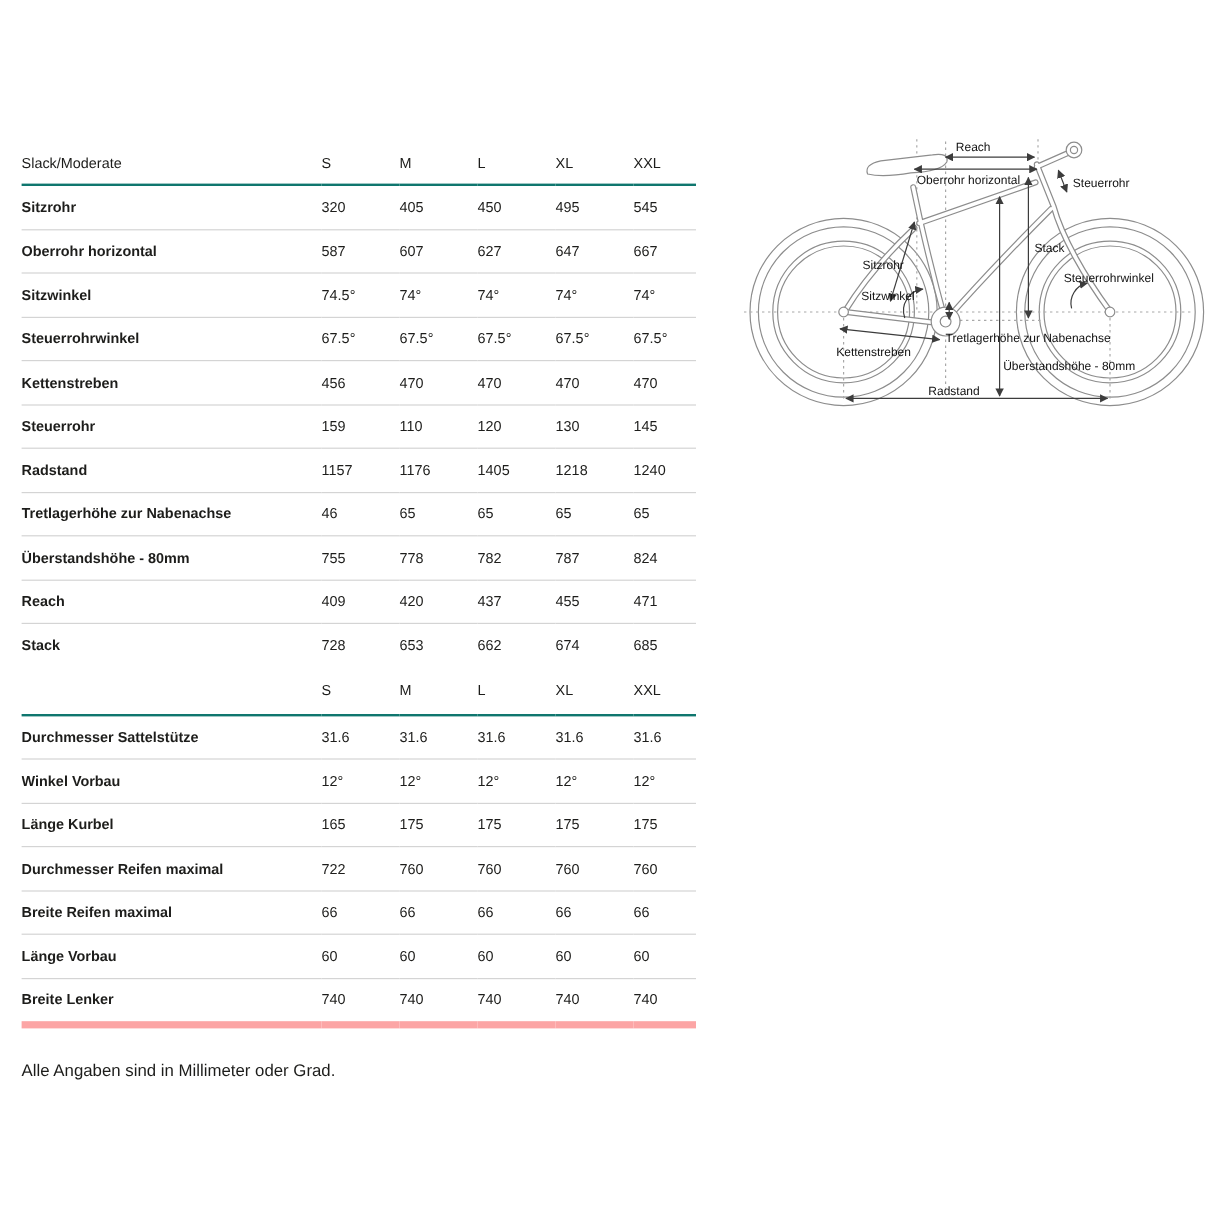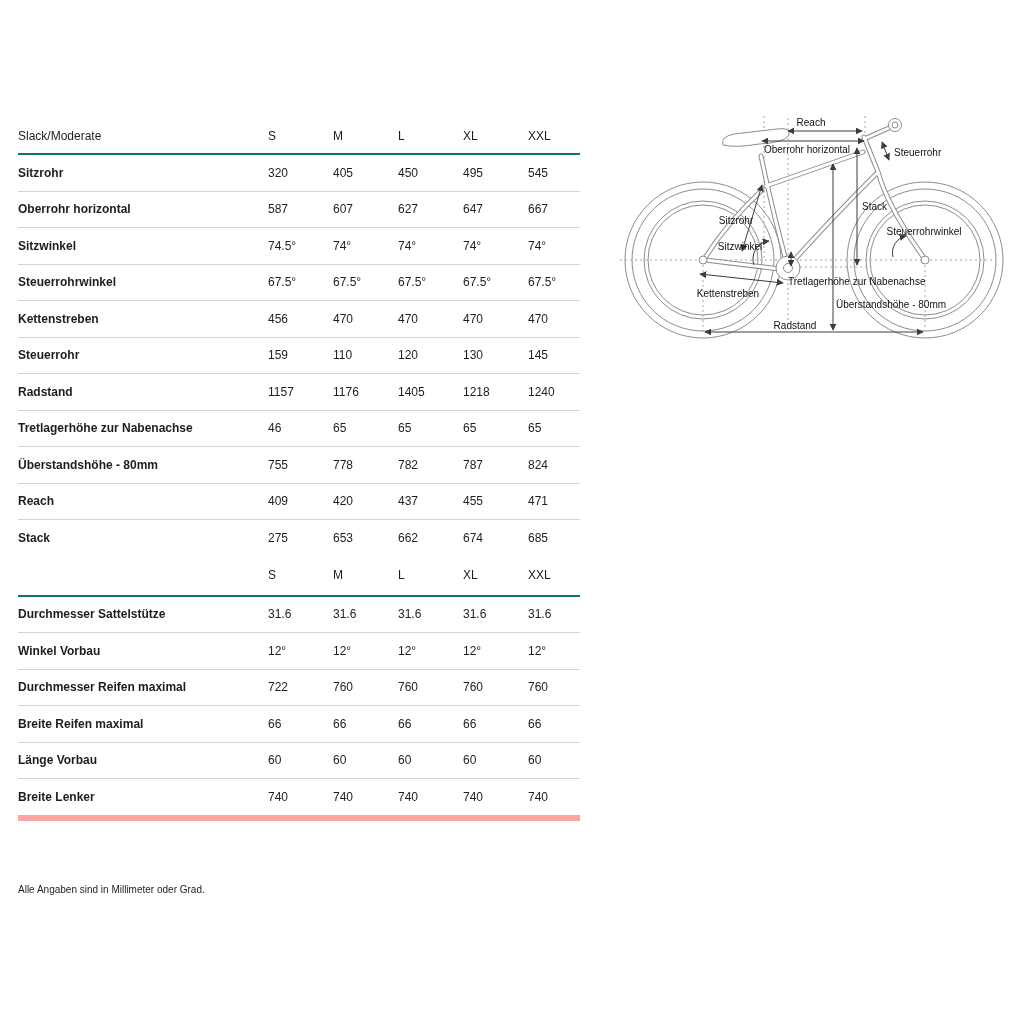--- a/index.html
+++ b/index.html
@@ -138,7 +138,7 @@
         </tr>
         <tr class="row noborder">
           <td class="lbl">Stack</td>
-          <td>275</td>
+          <td>728</td>
           <td>653</td>
           <td>662</td>
           <td>674</td>

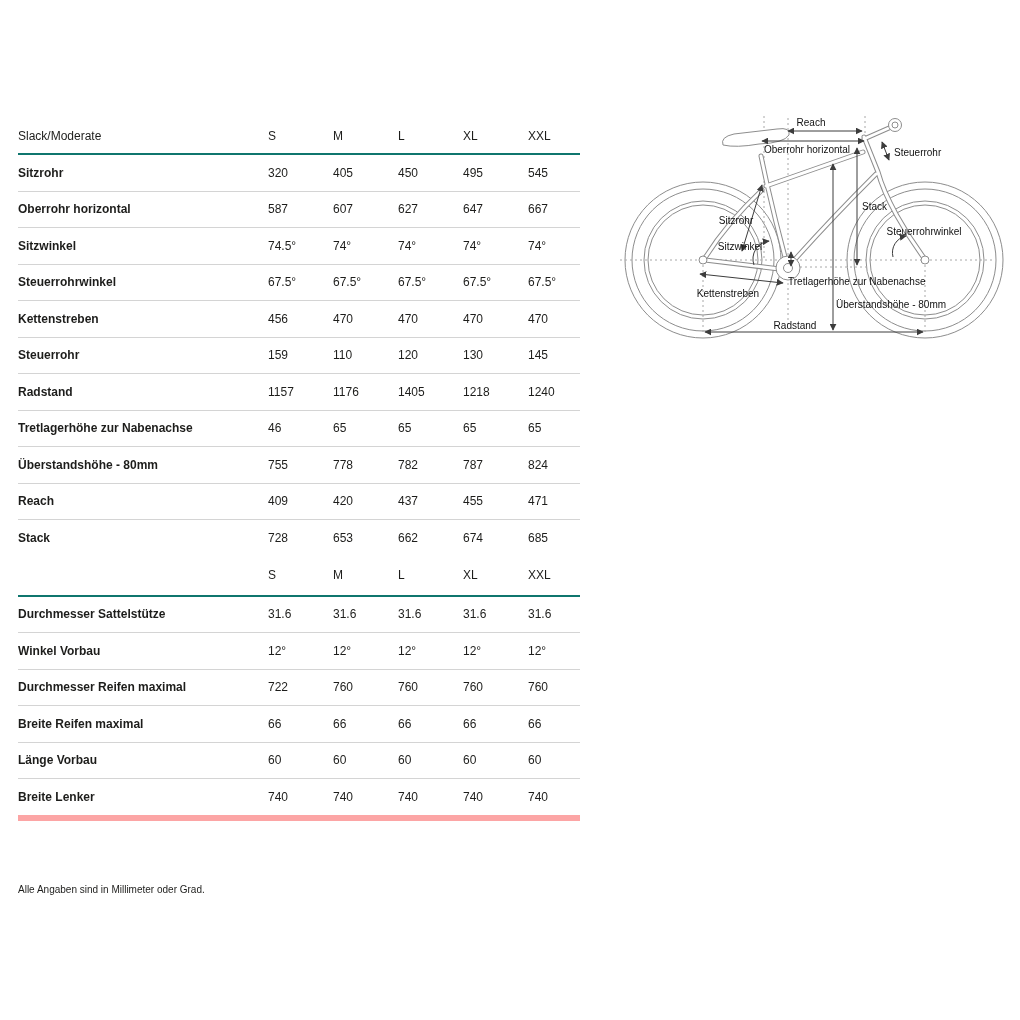--- a/index.html
+++ b/index.html
@@ -169,6 +169,14 @@
           <td>12°</td>
         </tr>
         <tr class="row">
+          <td class="lbl">Länge Kurbel</td>
+          <td>165</td>
+          <td>175</td>
+          <td>175</td>
+          <td>175</td>
+          <td>175</td>
+        </tr>
+        <tr class="row">
           <td class="lbl">Durchmesser Reifen maximal</td>
           <td>722</td>
           <td>760</td>

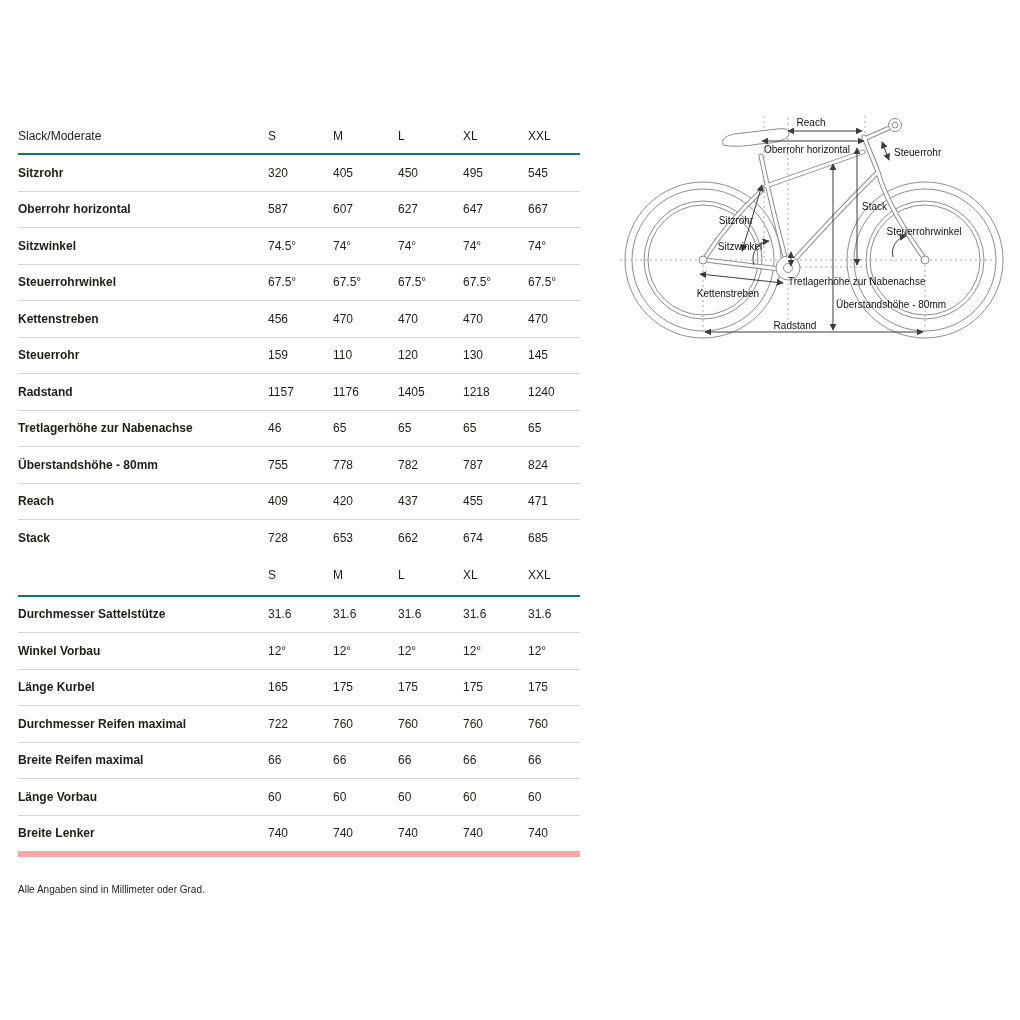--- a/index.html
+++ b/index.html
@@ -21,7 +21,7 @@
   tr.row td.lbl { font-weight:700; }
   tr.noborder { border-bottom:none; }
   tr.lastrow { border-bottom:6px solid #fca5a5; }
-  .footnote { position:absolute; left:18px; top:884px; font-size:10px; color:#1d1d1b; }
+  .footnote { position:absolute; left:18px; top:884px; font-size:14px; color:#1d1d1b; }
   
   .diagram { position:absolute; left:612px; top:100px; width:400px; height:252px; }
   .wheel  { fill:none; stroke:#8d8d8d; stroke-width:1; }

